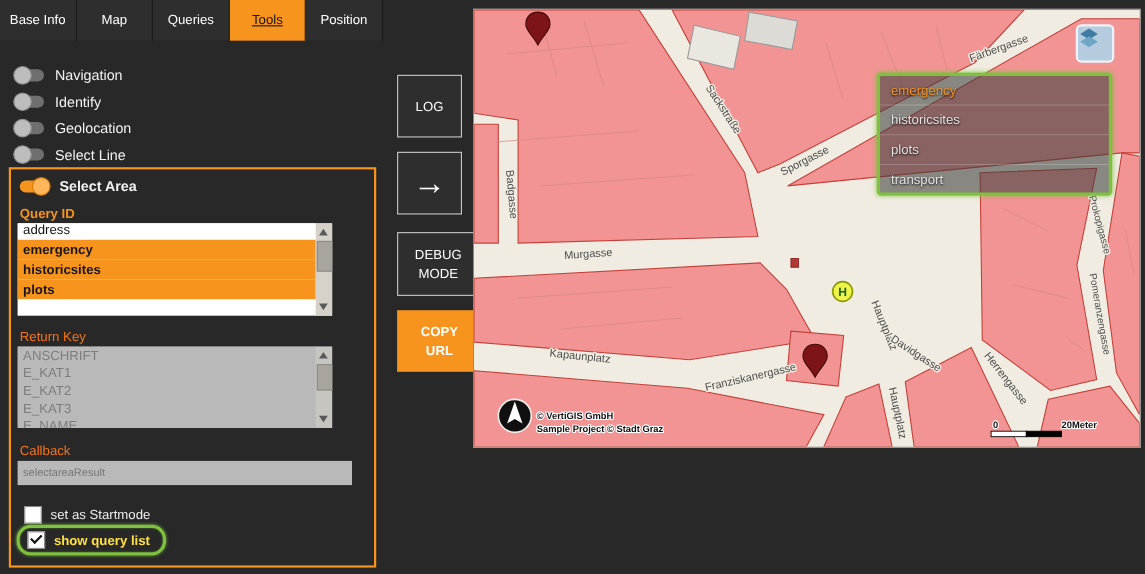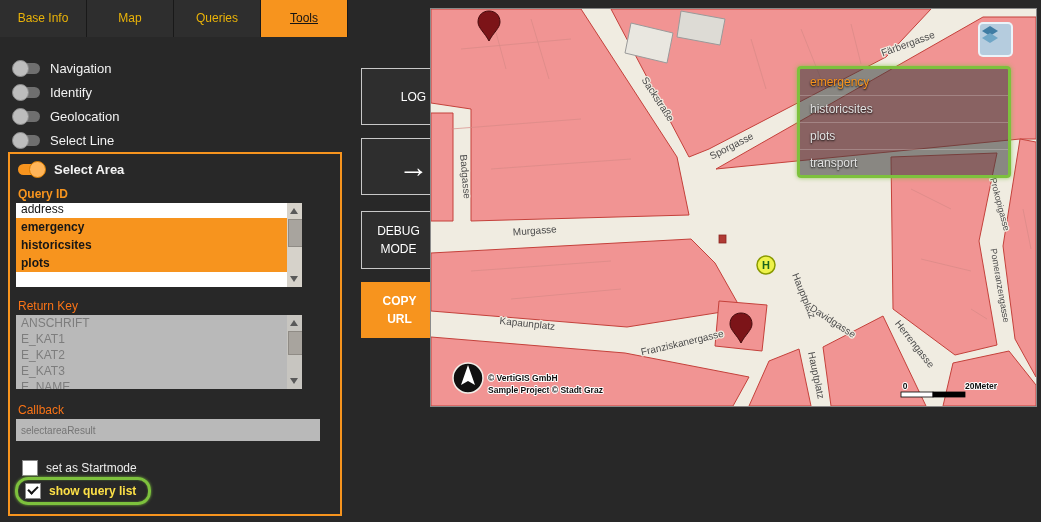--- a/index.html
+++ b/index.html
@@ -10,7 +10,7 @@
   }
   
   .tabbar{position:absolute;left:0;top:0;width:348px;height:37px;background:#1d1d1d;display:flex;}
-  .tab{flex:1;text-align:center;line-height:37px;font-size:12px;color:#eab308;background:#2e2e2e;border-right:1px solid #191919;}
+  .tab{flex:1;text-align:center;line-height:37px;font-size:12px;color:#ffffff;background:#2e2e2e;border-right:1px solid #191919;}
   .tab.active{background:#f7941e;color:#141414;text-decoration:underline;}
   
   .trow{position:absolute;left:14px;display:flex;align-items:center;gap:10px;height:20px;}

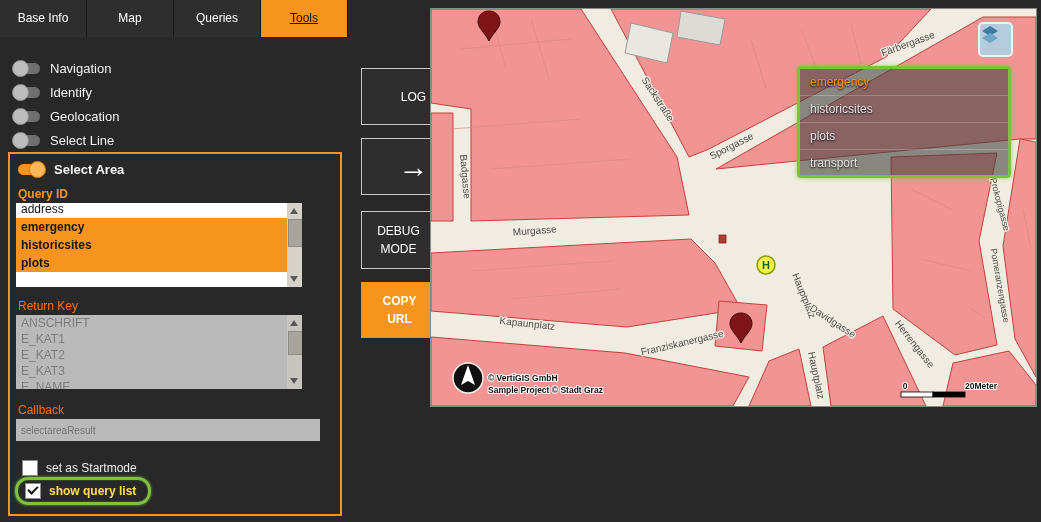--- a/index.html
+++ b/index.html
@@ -79,6 +79,7 @@
   <div class="tab">Map</div>
   <div class="tab">Queries</div>
   <div class="tab active">Tools</div>
+  <div class="tab">Position</div>
 </div>
 
 <div class="trow" style="top:58px;">

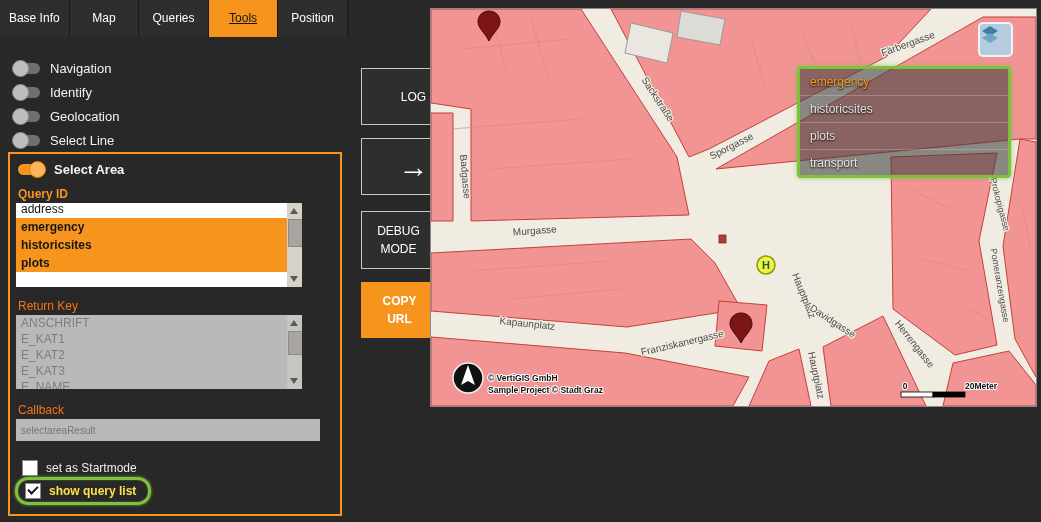--- a/index.html
+++ b/index.html
@@ -51,7 +51,7 @@
   .greenwrap .chklab{color:#fde047;font-weight:bold;}
   
   .btn{position:absolute;left:361px;width:57px;background:#2e2e2e;border:1px solid #c8c8c8;color:#fff;
-    font-size:12px;display:flex;align-items:center;justify-content:center;text-align:center;line-height:1.5;padding-left:23px;}
+    font-size:12px;display:flex;align-items:center;justify-content:center;text-align:center;line-height:1.5;}
   #btn-log{top:68px;height:55px;}
   #btn-arrow{top:138px;height:55px;font-size:30px;font-weight:bold;line-height:1;}
   #btn-debug{top:211px;height:56px;padding:0 8px;}

